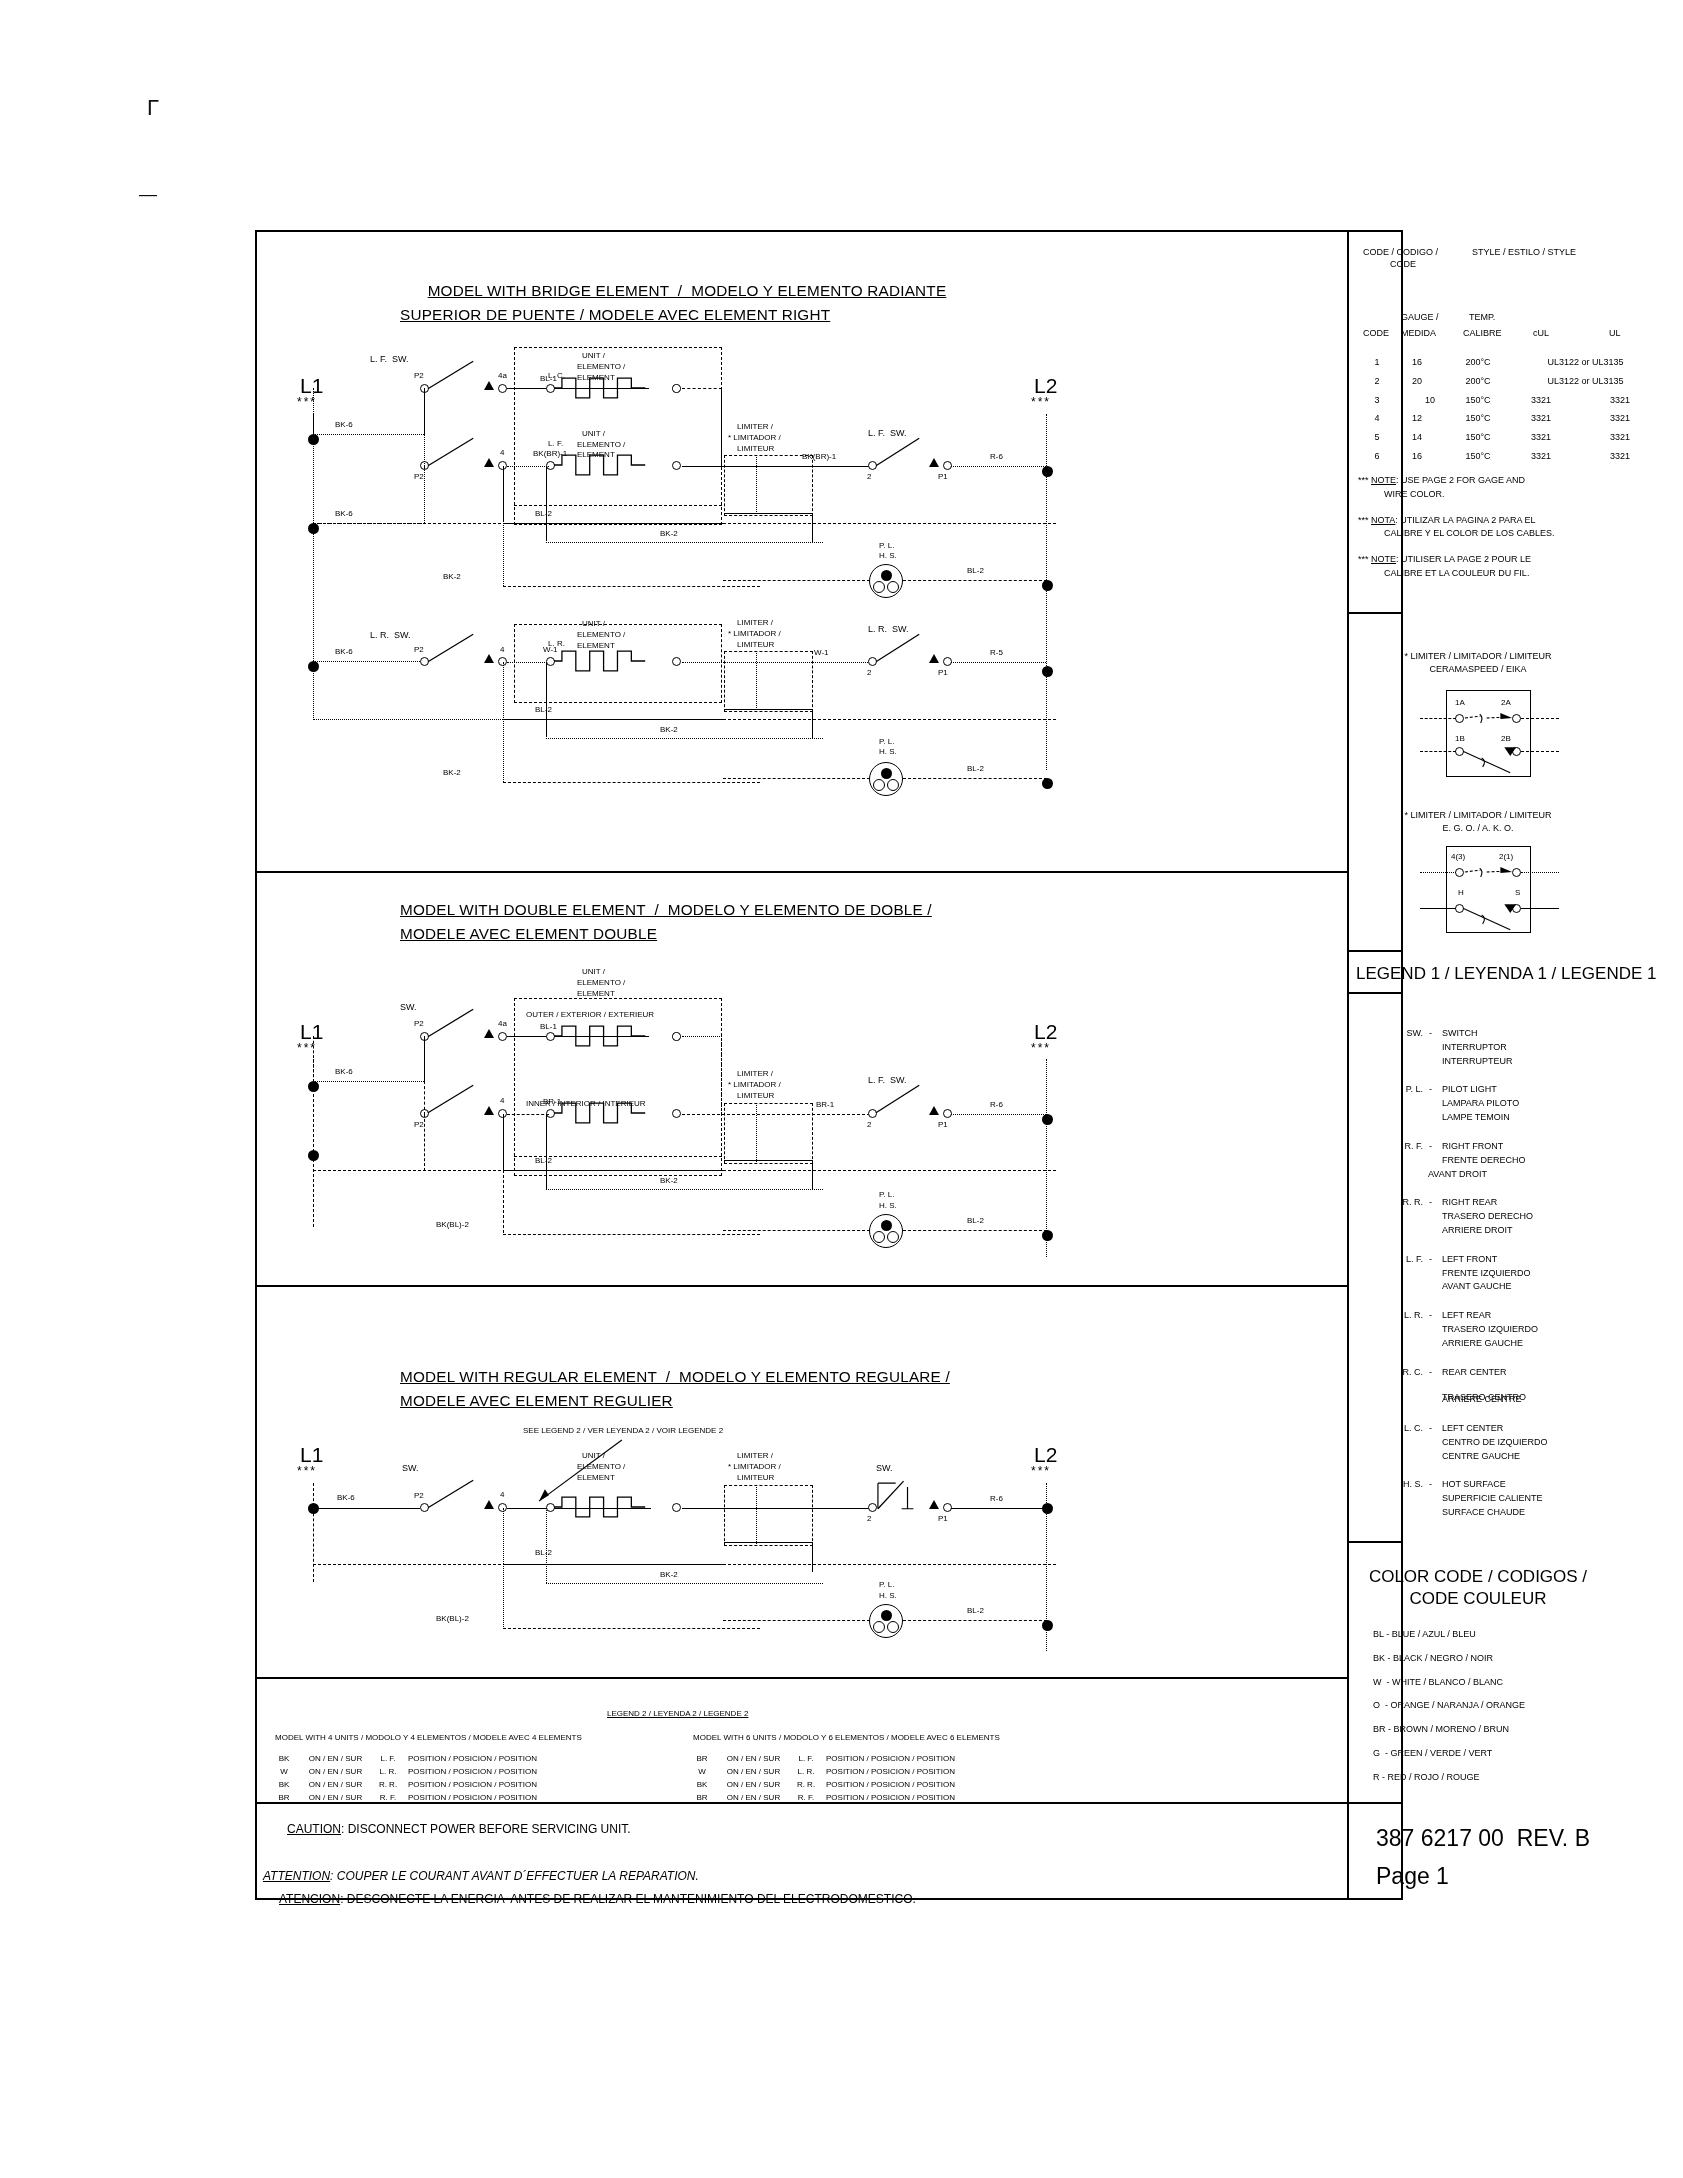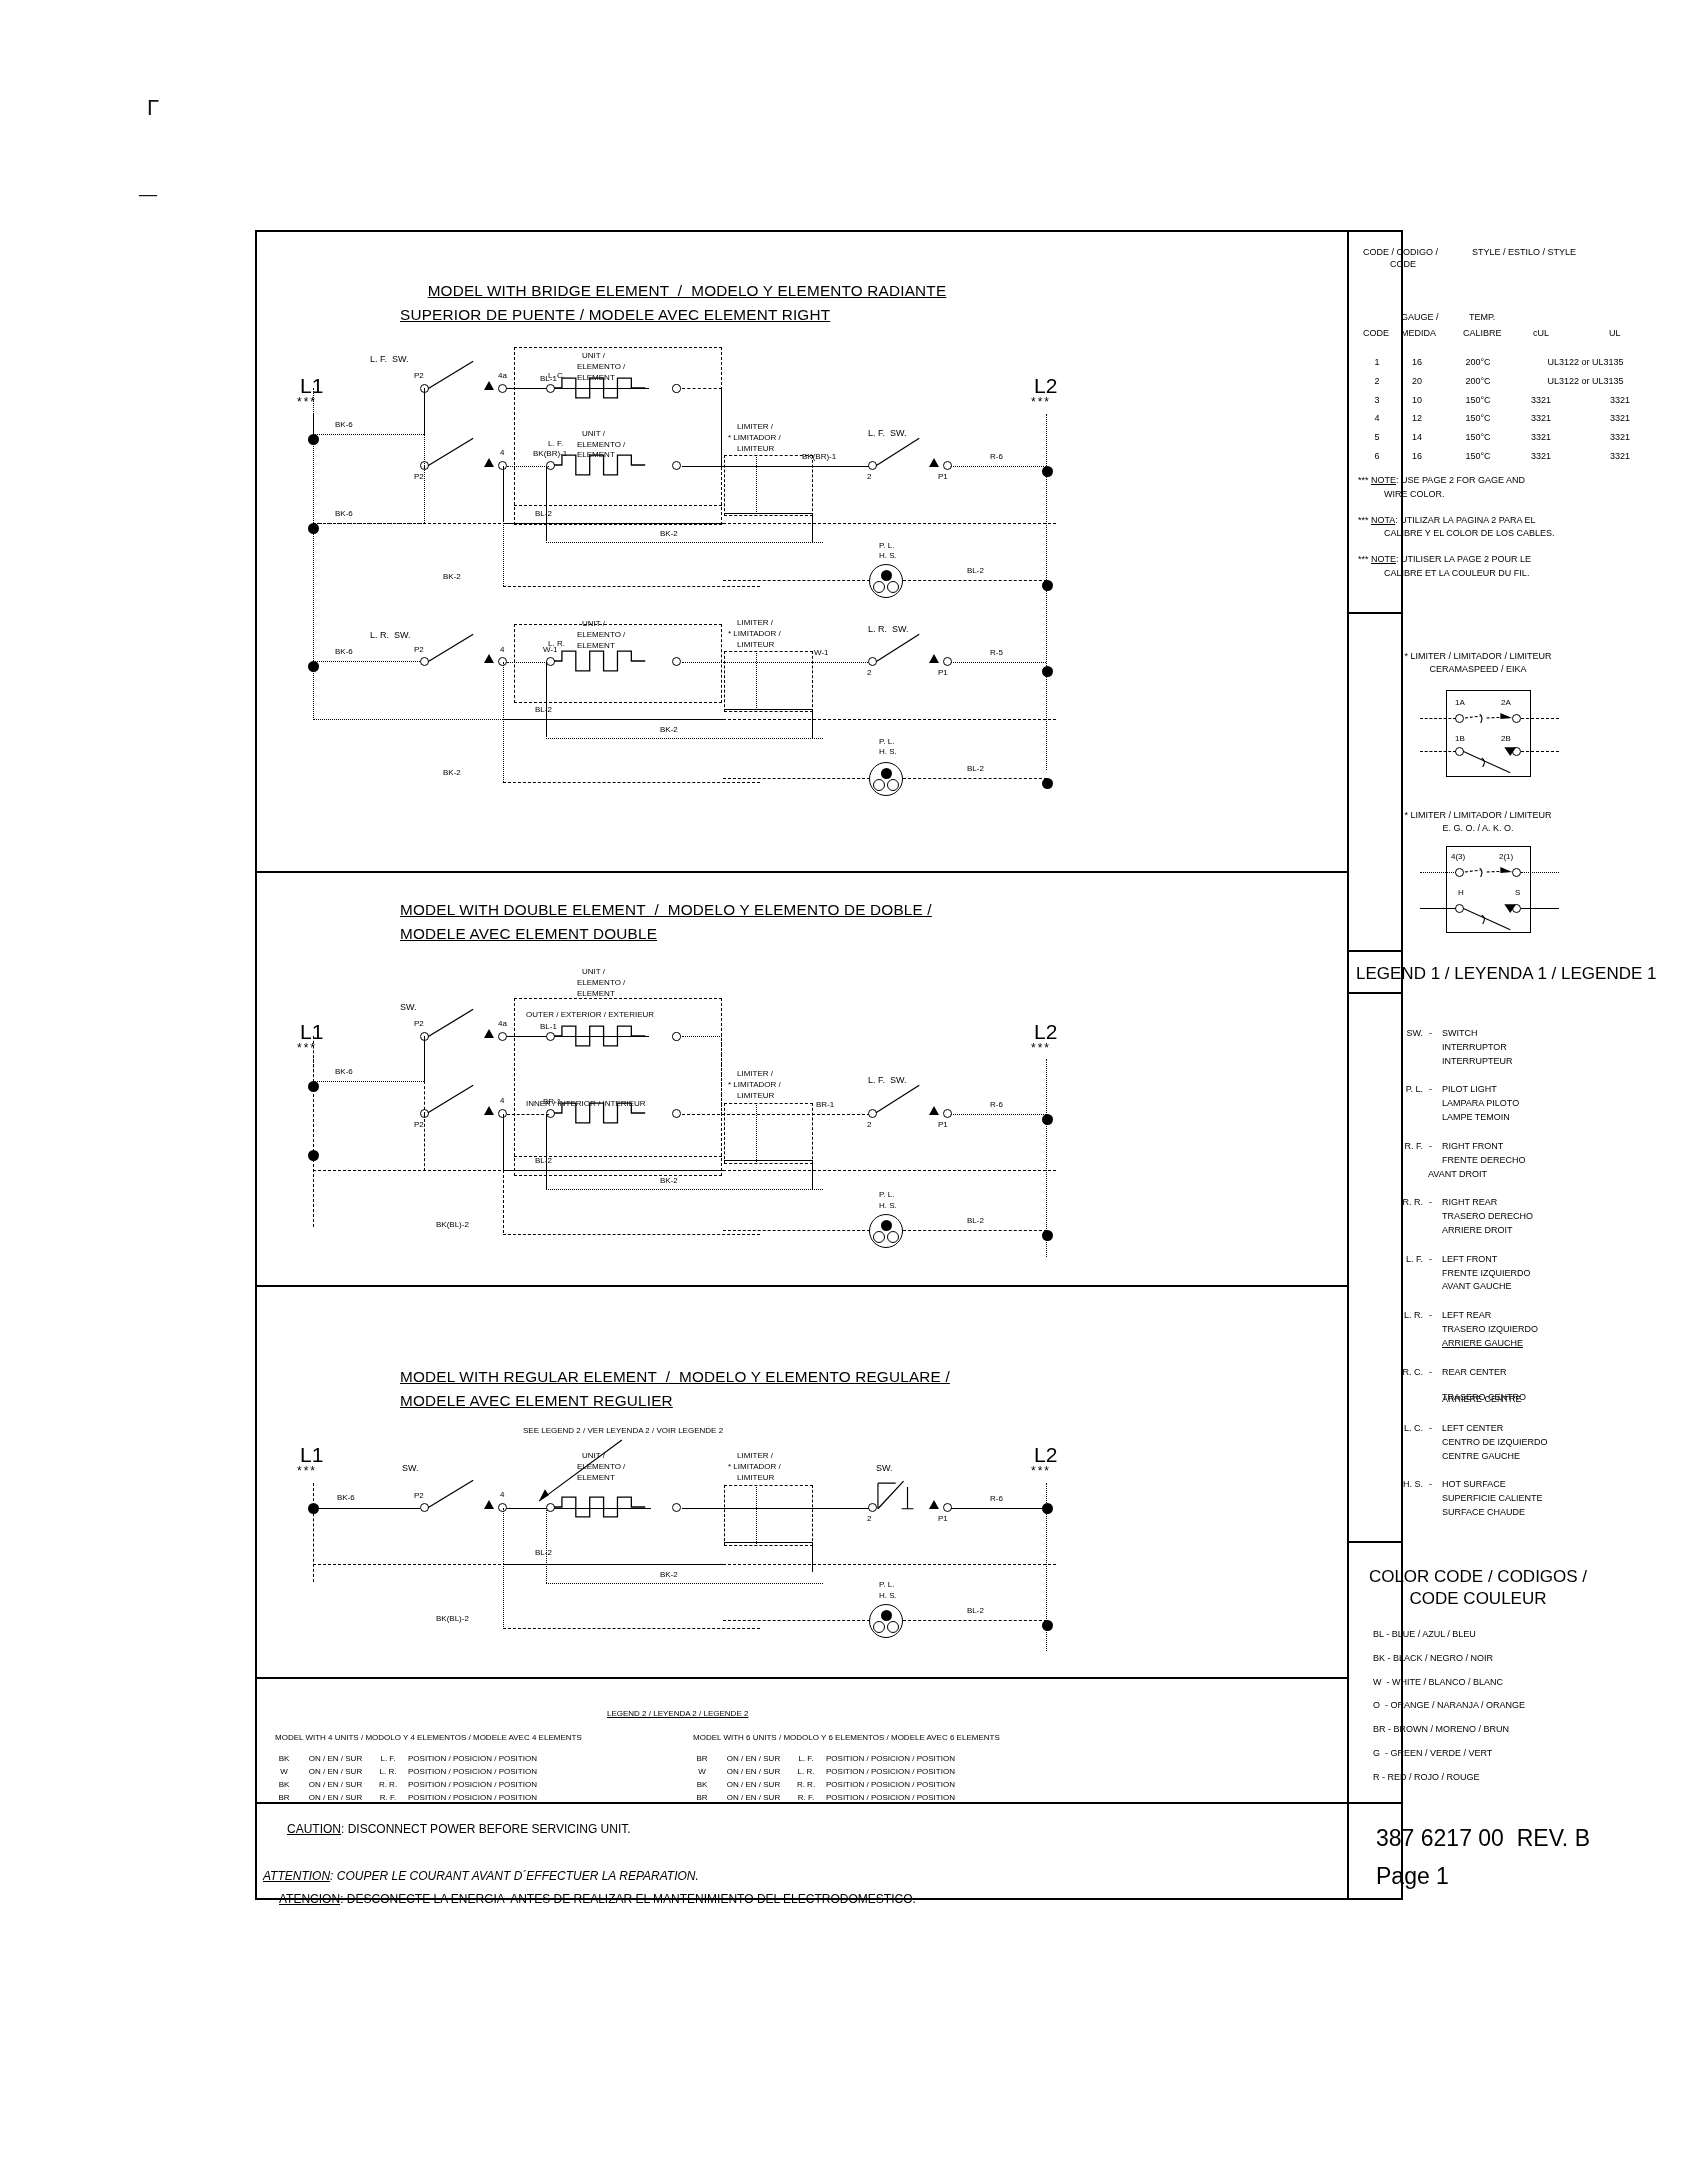--- a/index.html
+++ b/index.html
@@ -547,7 +547,7 @@
       <div class="t tiny" style="left: 111px; top: 19px; width: 40px; text-align: center;">200°C</div>
       <div class="t tiny" style="left: 164px; top: 19px; width: 149px; text-align: center;">UL3122 or UL3135</div>
       <div class="t tiny" style="left: 18px; top: 38px; width: 24px; text-align: center;">3</div>
-      <div class="t tiny" style="left: 55px; top: 38px; width: 30px; text-align: center;">10</div>
+      <div class="t tiny" style="left: 55px; top: 38px; width: 30px; text-align: center; padding-left: 13px;">10</div>
       <div class="t tiny" style="left: 111px; top: 38px; width: 40px; text-align: center;">150°C</div>
       <div class="t tiny" style="left: 170px; top: 38px; width: 48px; text-align: center;">3321</div>
       <div class="t tiny" style="left: 249px; top: 38px; width: 48px; text-align: center;">3321</div>

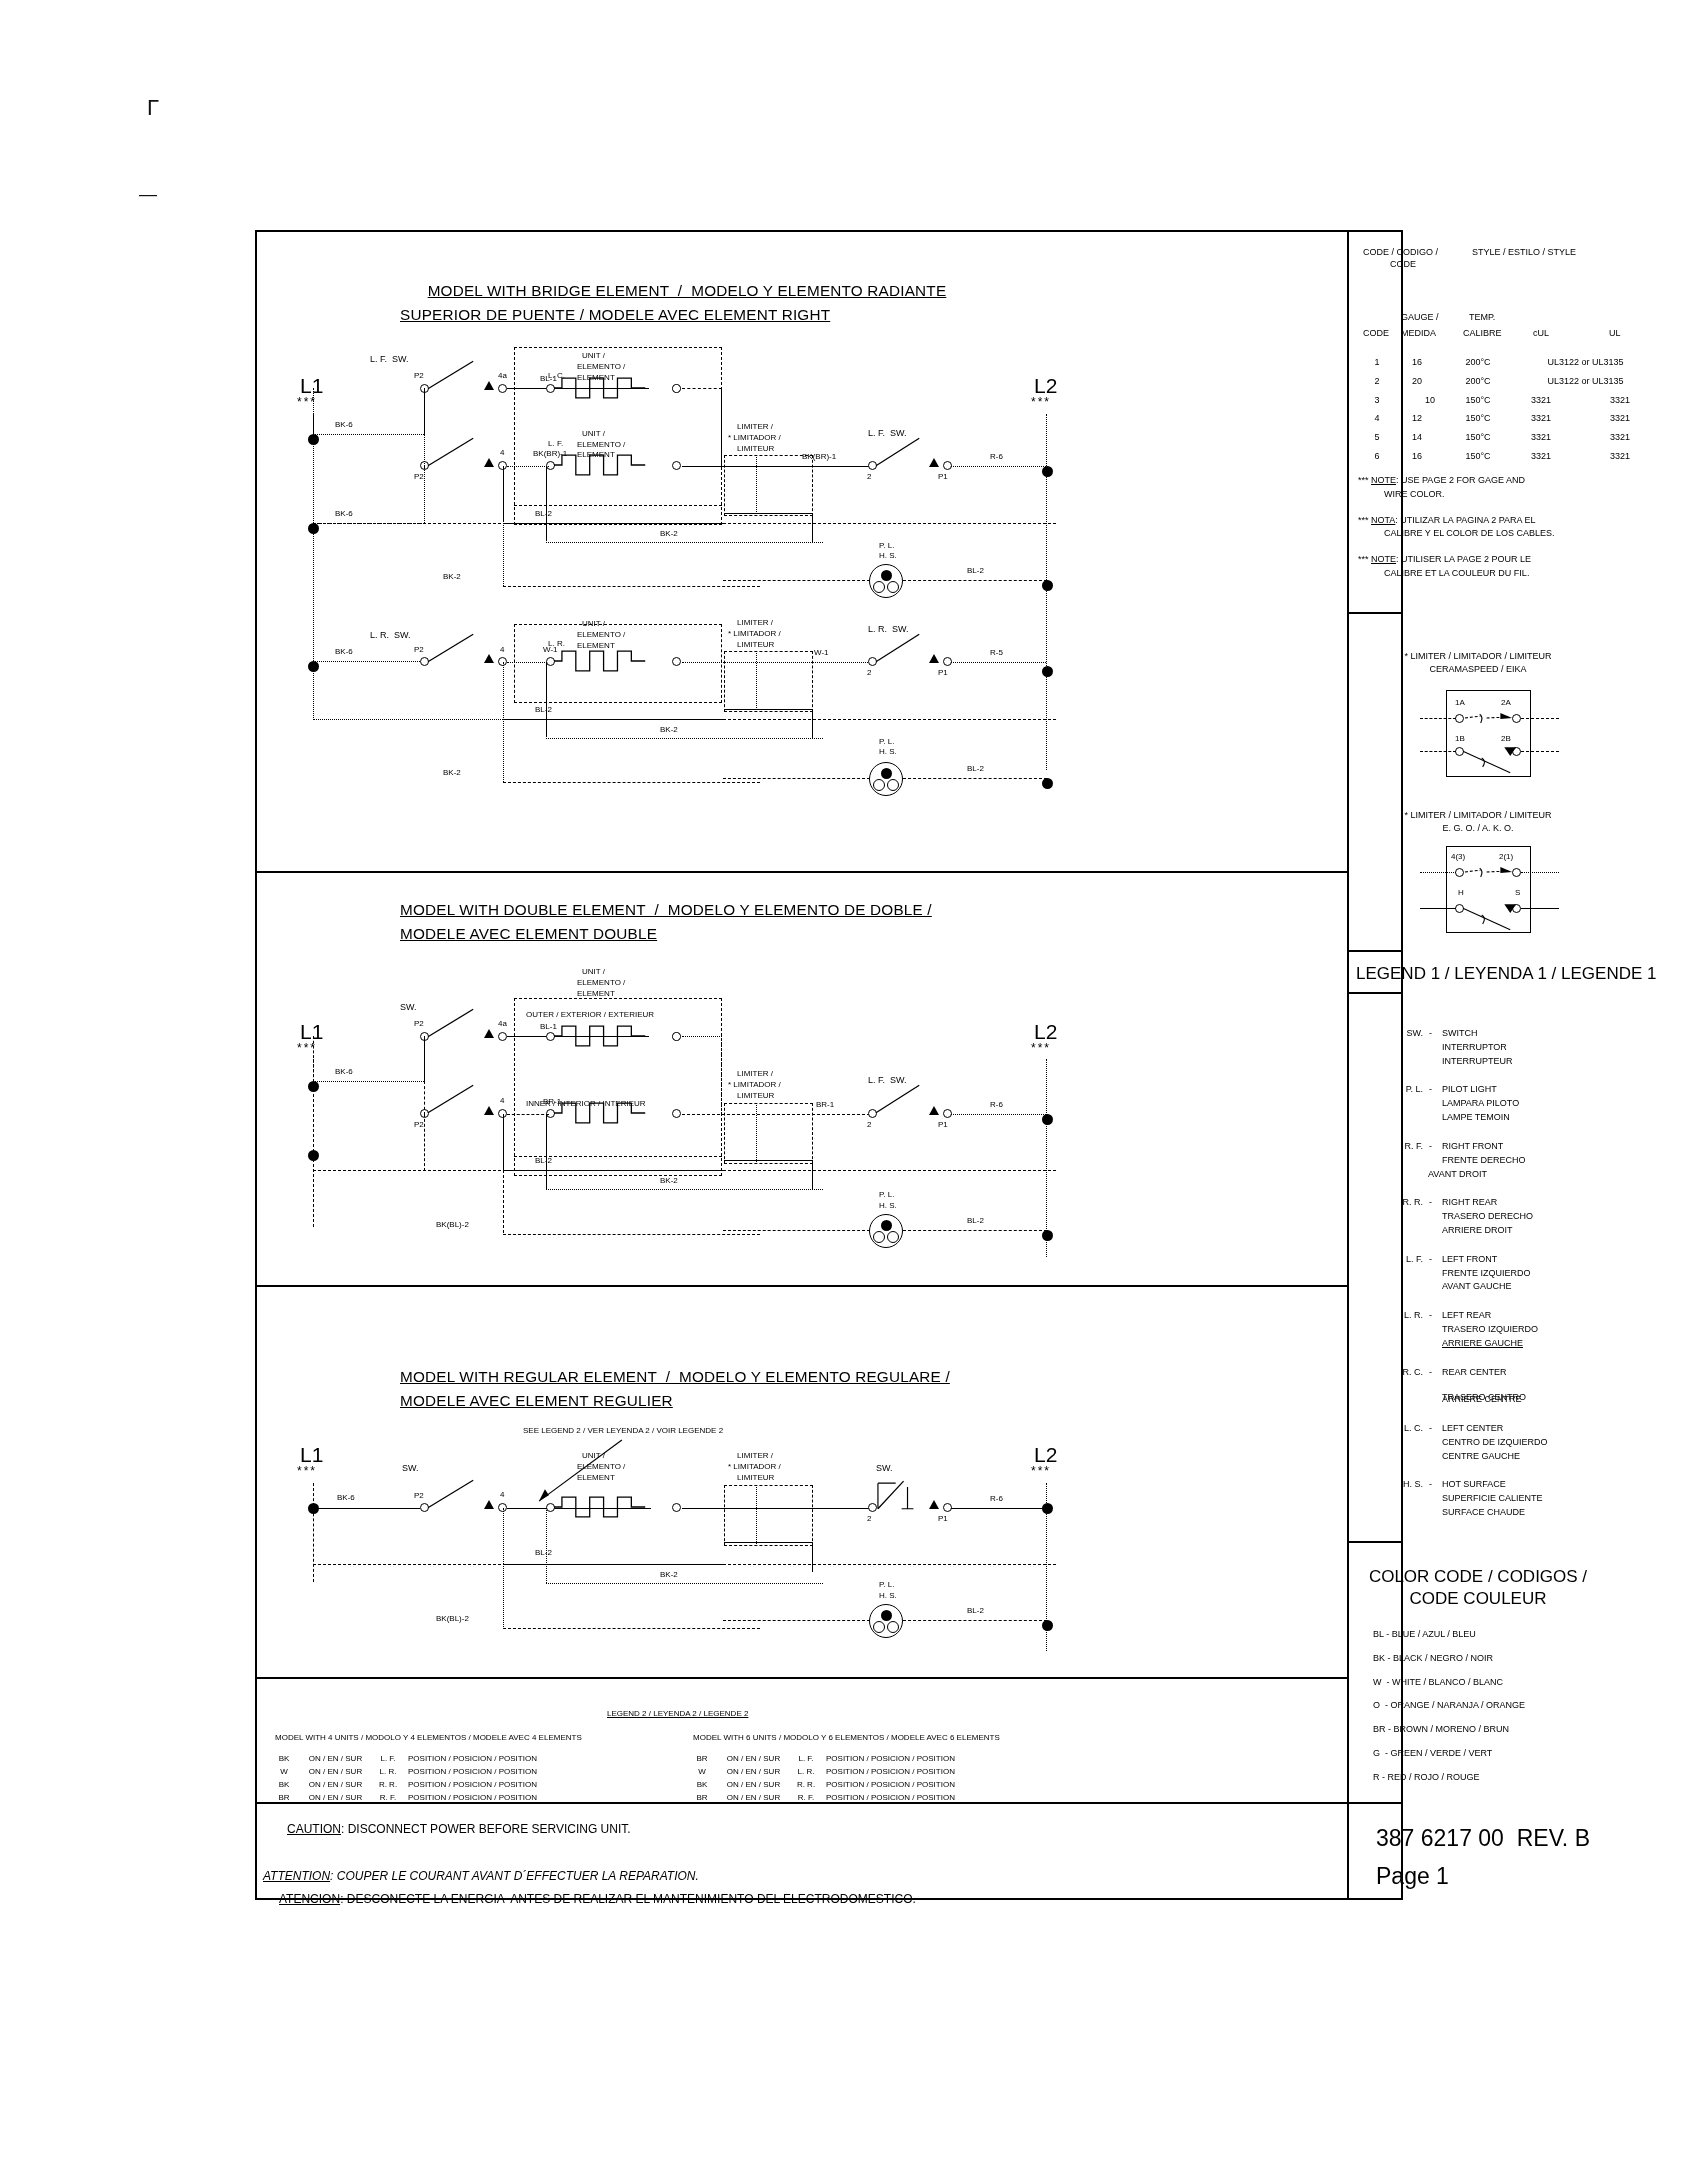--- a/index.html
+++ b/index.html
@@ -662,7 +662,7 @@
       <div class="t tiny" style="left: 48px; top: 226px;">-</div>
       <div class="t tiny" style="left: 61px; top: 282px;">LEFT REAR</div>
       <div class="t tiny" style="left: 61px; top: 296px;">TRASERO IZQUIERDO</div>
-      <div class="t tiny" style="left: 61px; top: 310px; text-decoration: underline;">ARRIERE GAUCHE</div>
+      <div class="t tiny" style="left: 61px; top: 310px;">ARRIERE GAUCHE</div>
       <div class="t tiny" style="left: 0px; top: 282px; width: 42px; text-align: right;">L. R.</div>
       <div class="t tiny" style="left: 48px; top: 282px;">-</div>
       <div class="t tiny" style="left: 61px; top: 339px;">REAR CENTER</div>

